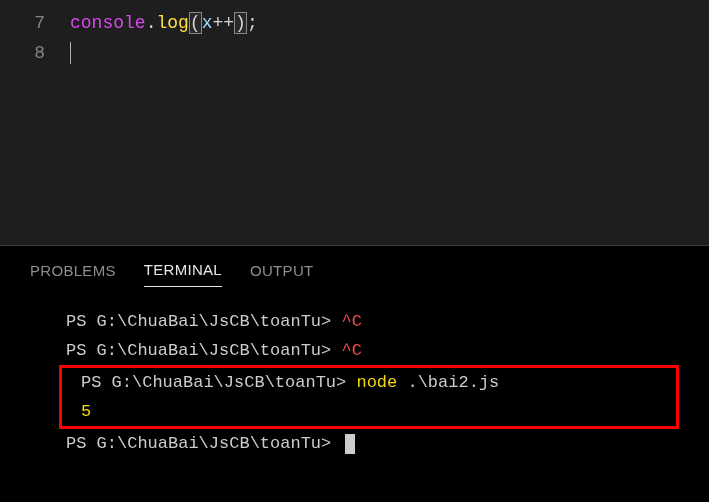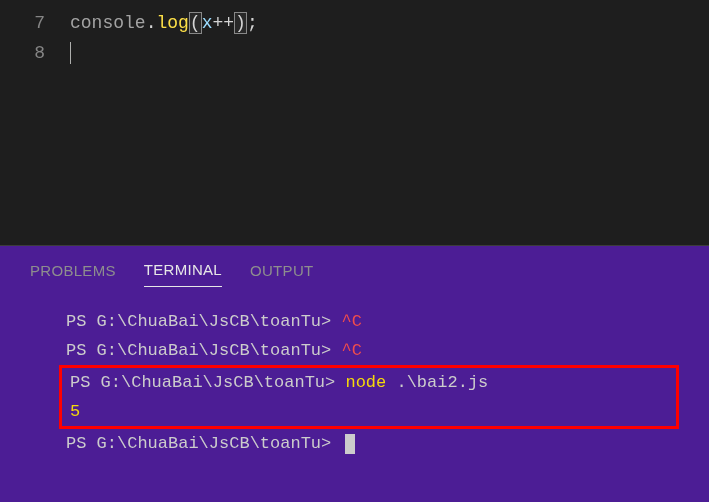--- a/index.html
+++ b/index.html
@@ -36,7 +36,7 @@
     .code-content {
       color: #d4d4d4;
     }
-    .code-object { color: #a3a3a3; }
+    .code-object { color: #d946ef; }
     .code-method { color: #fde047; }
     .code-var { color: #9cdcfe; }
     .code-punct { color: #d4d4d4; }

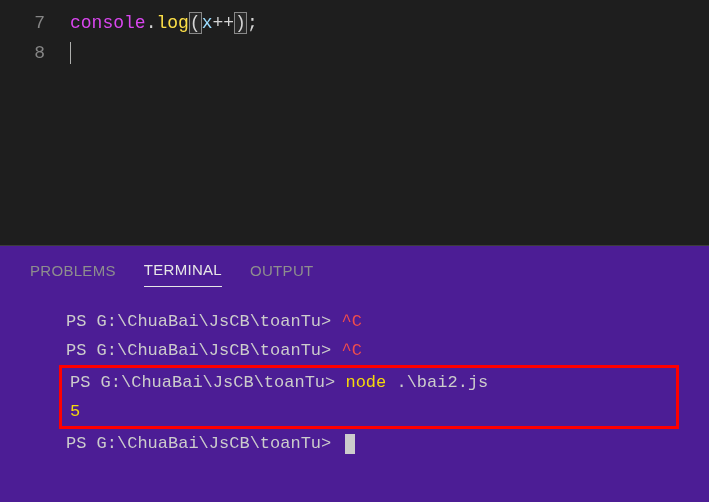--- a/index.html
+++ b/index.html
@@ -49,7 +49,7 @@
       background: #3c3c3c;
     }
     .terminal-panel {
-      background: #4c1d95;
+      background: #000000;
       height: 256px;
     }
     .tabs-row {

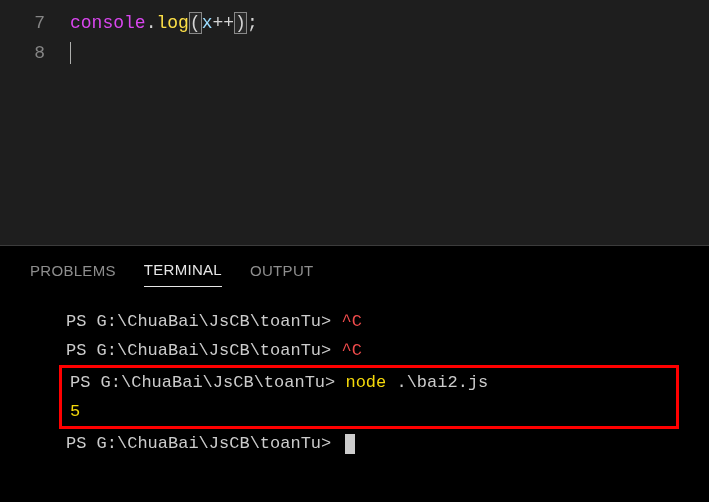--- a/index.html
+++ b/index.html
@@ -85,7 +85,7 @@
     .term-yellow { color: #f5d90a; }
     .red-box {
       border: 3px solid #ff0000;
-      padding: 0 8px;
+      padding: 0 19px;
       margin-left: -7px;
     }
     .cursor-block {

